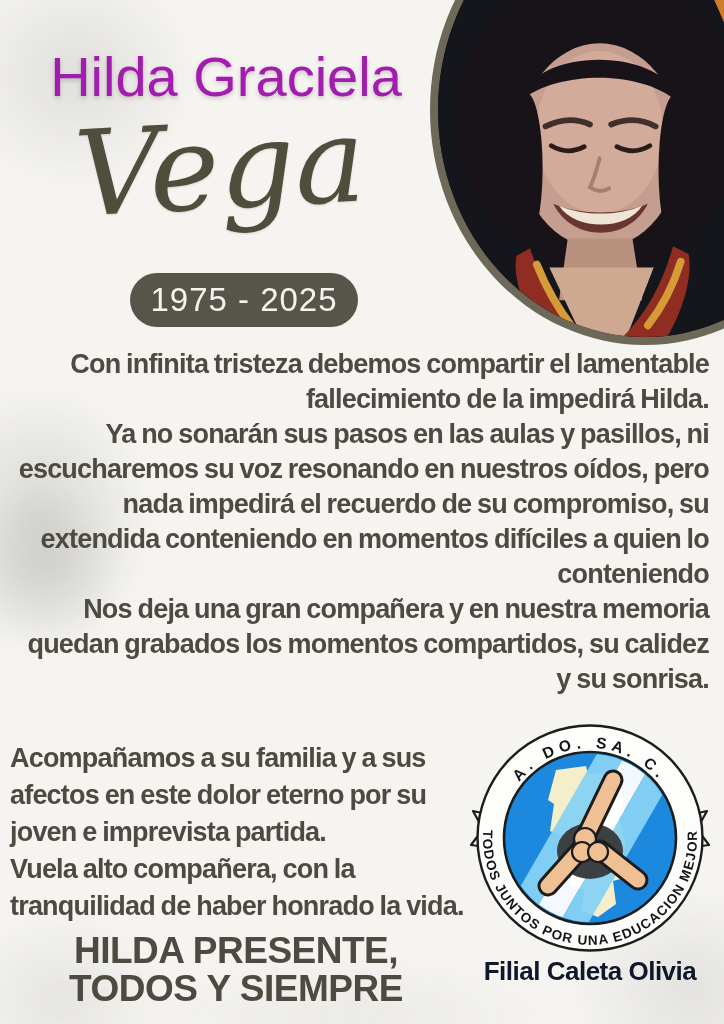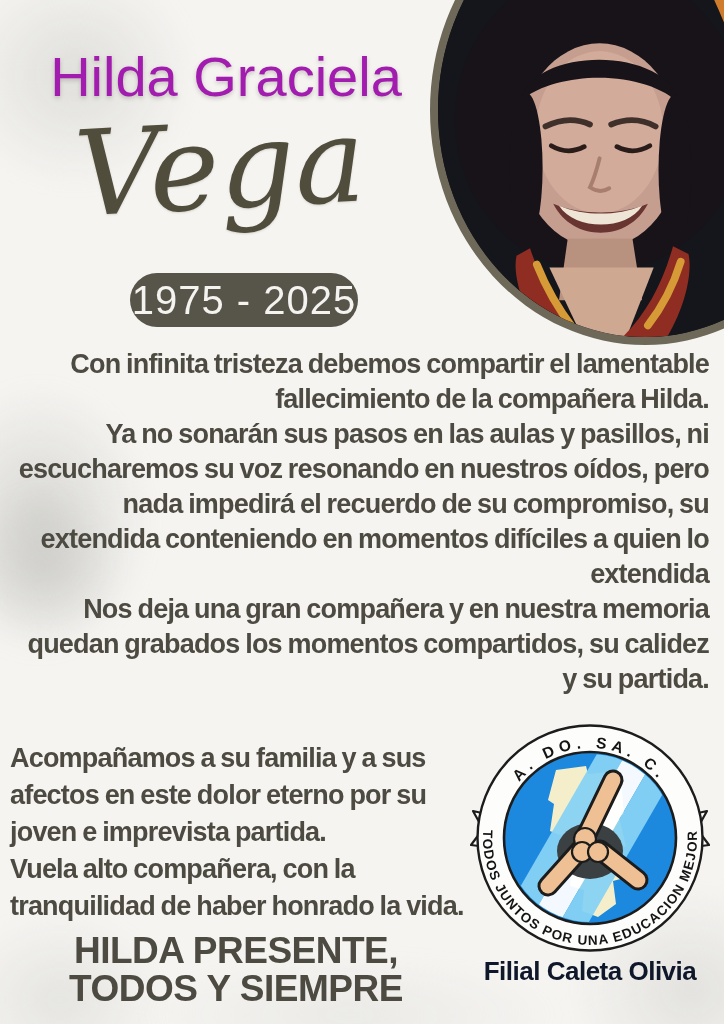--- a/index.html
+++ b/index.html
@@ -40,7 +40,7 @@
   .years-pill{
     position:absolute;left:130px;top:273px;width:228px;height:54px;
     background:#57544a;border-radius:28px;color:#f4f3ef;
-    font-size:40px;display:flex;align-items:center;justify-content:center;
+    font-size:33px;display:flex;align-items:center;justify-content:center;
     letter-spacing:1px;z-index:2;
   }
 

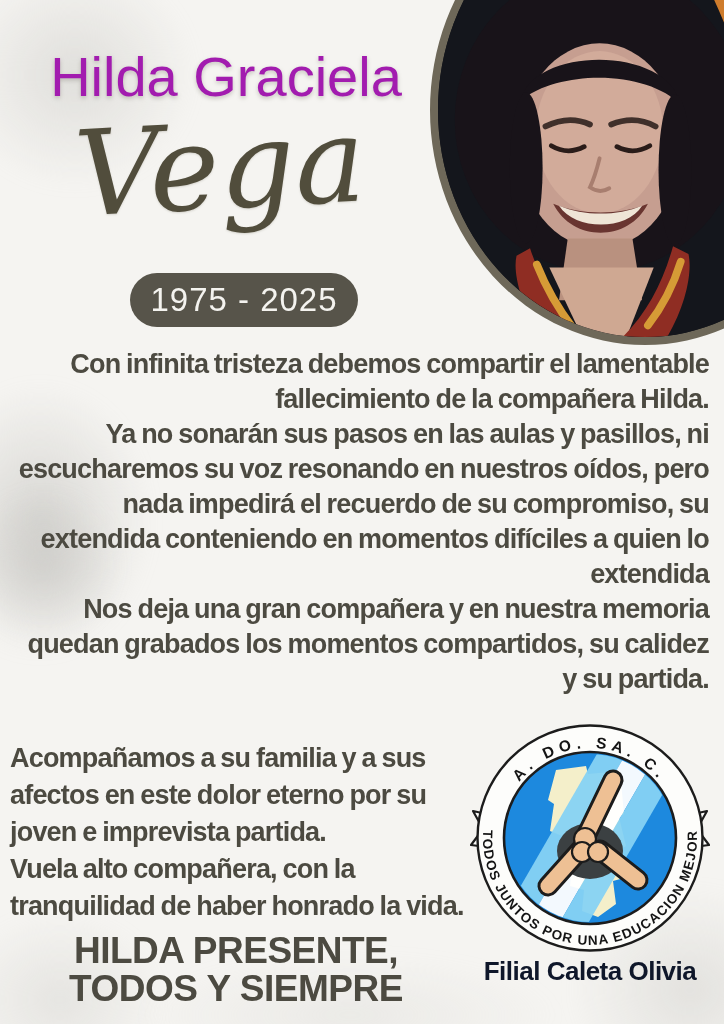--- a/index.html
+++ b/index.html
@@ -115,7 +115,7 @@
 
   <div class="para bold-ink">
     <div class="line">Con infinita tristeza debemos compartir el lamentable</div>
-    <div class="line">fallecimiento de la compañera Hilda.</div>
+    <div class="line">fallecimiento de la impedirá Hilda.</div>
     <div class="line">Ya no sonarán sus pasos en las aulas y pasillos, ni</div>
     <div class="line">escucharemos su voz resonando en nuestros oídos, pero</div>
     <div class="line">nada impedirá el recuerdo de su compromiso, su</div>

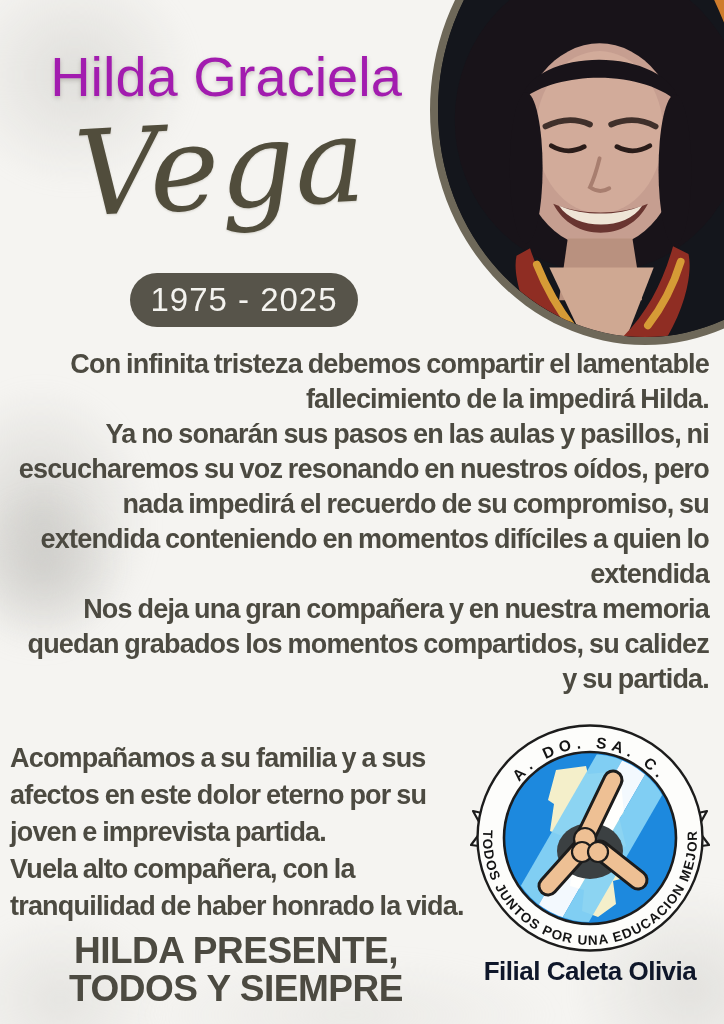--- a/index.html
+++ b/index.html
@@ -120,7 +120,7 @@
     <div class="line">escucharemos su voz resonando en nuestros oídos, pero</div>
     <div class="line">nada impedirá el recuerdo de su compromiso, su</div>
     <div class="line">extendida conteniendo en momentos difíciles a quien lo</div>
-    <div class="line">extendida</div>
+    <div class="line">conteniendo</div>
     <div class="line">Nos deja una gran compañera y en nuestra memoria</div>
     <div class="line">quedan grabados los momentos compartidos, su calidez</div>
     <div class="line">y su partida.</div>

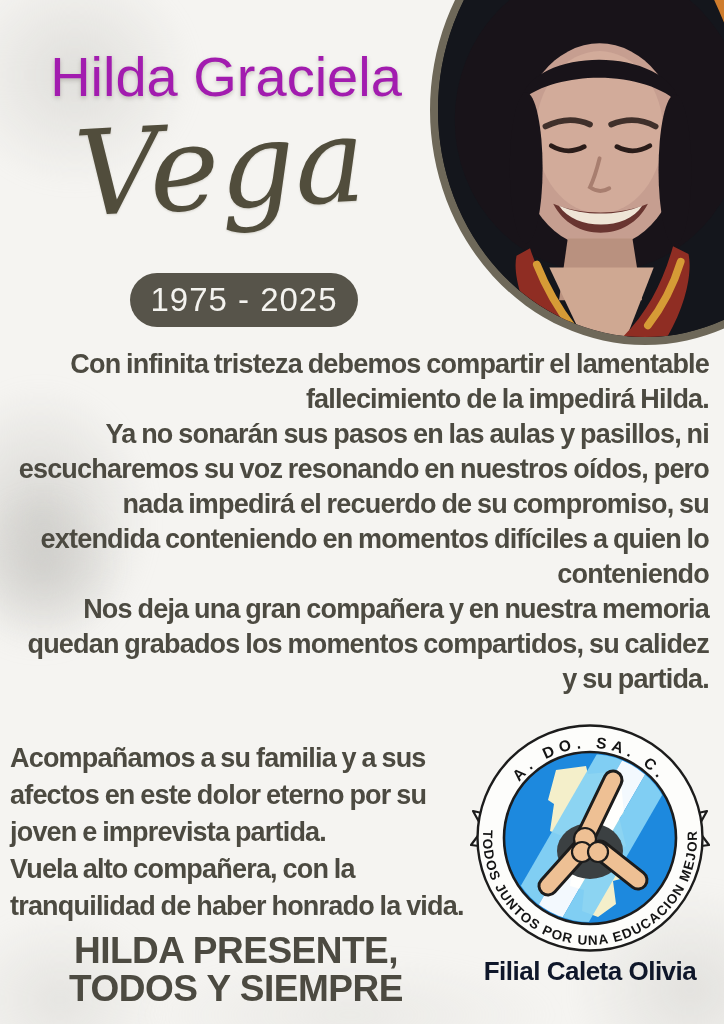--- a/index.html
+++ b/index.html
@@ -123,7 +123,7 @@
     <div class="line">conteniendo</div>
     <div class="line">Nos deja una gran compañera y en nuestra memoria</div>
     <div class="line">quedan grabados los momentos compartidos, su calidez</div>
-    <div class="line">y su partida.</div>
+    <div class="line">y su sonrisa.</div>
   </div>
 
   <div class="family bold-ink">

